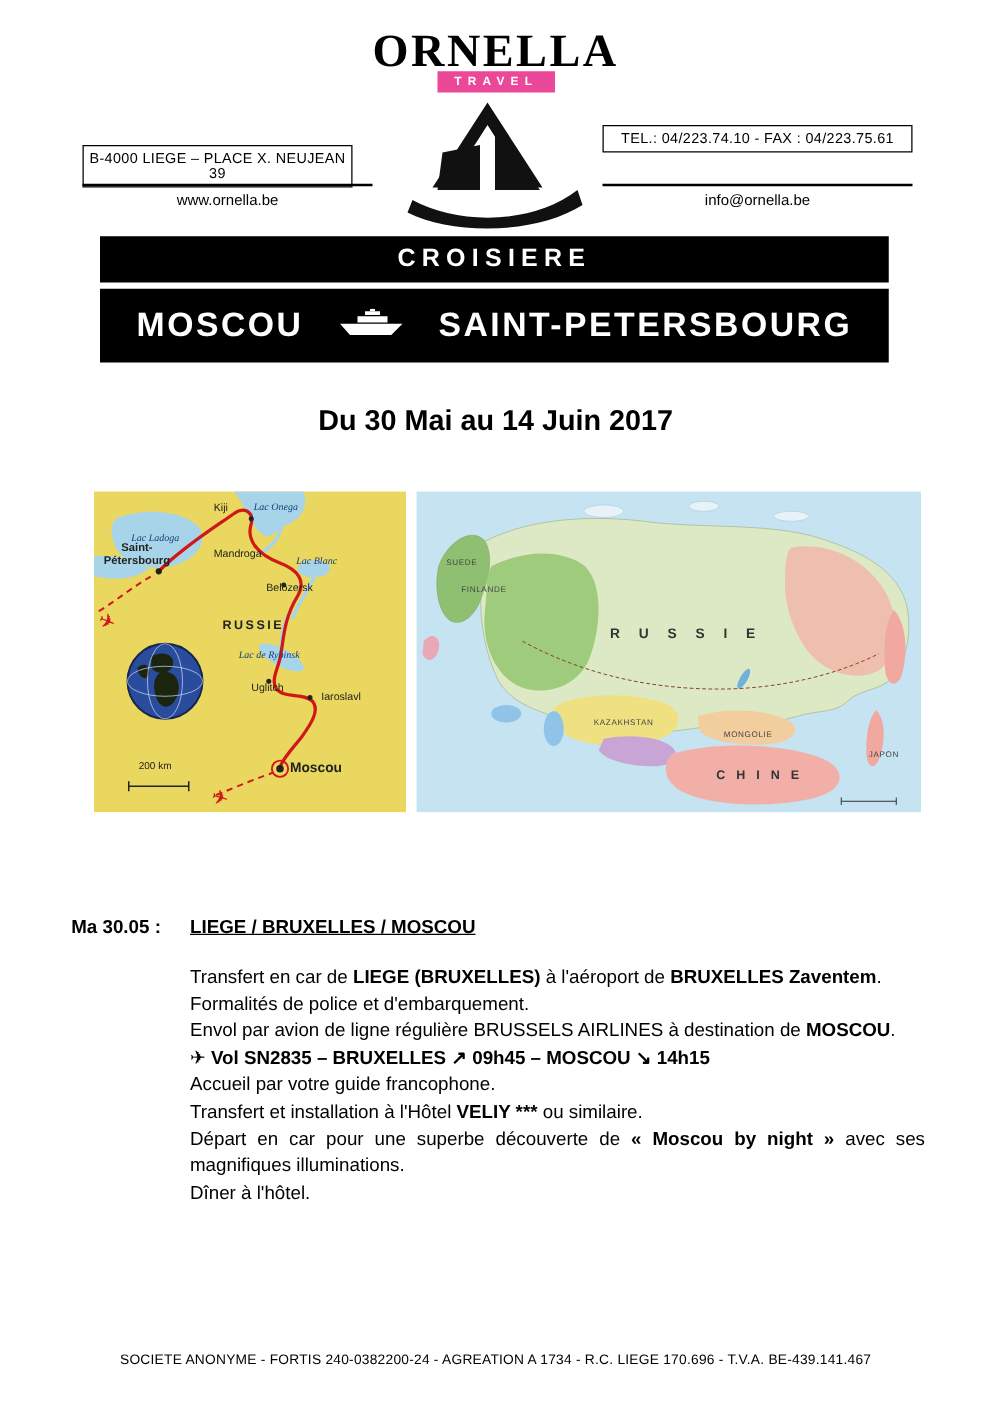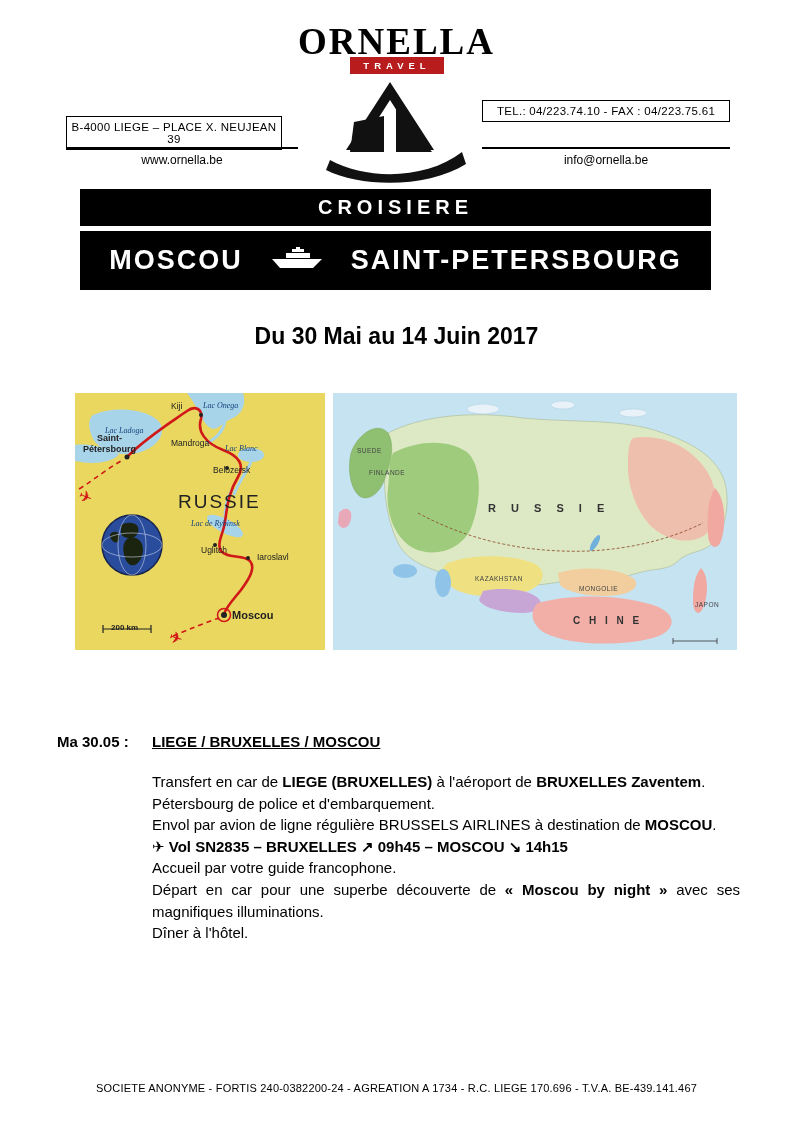--- a/index.html
+++ b/index.html
@@ -24,7 +24,7 @@
                font-family:"Liberation Serif", serif; font-size:37px; font-weight:bold;
                letter-spacing:2px; }
   #logo-travel { position:absolute; left:350px; top:57px; width:94px; height:17px;
-                 background:#b91c1c; color:#fff; font-size:9.5px; letter-spacing:5px;
+                 background:#ec4899; color:#fff; font-size:9.5px; letter-spacing:5px;
                  text-align:center; line-height:17px; font-weight:bold; }
   #logo-graphic { position:absolute; left:324px; top:76px; }
 

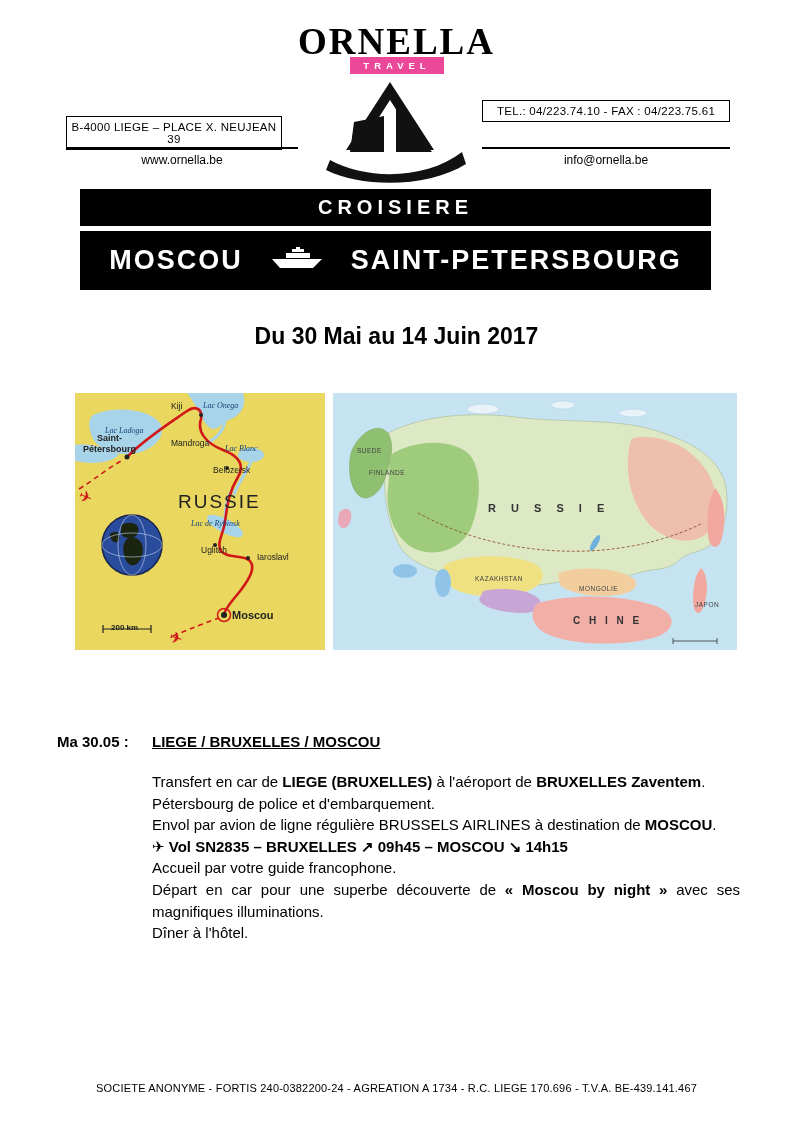--- a/index.html
+++ b/index.html
@@ -147,7 +147,7 @@
       <span class="map-label city" style="left: 22px; top: 45px;">Saint-</span>
       <span class="map-label city" style="left: 8px; top: 56px;">Pétersbourg</span>
       <span class="map-label place" style="left: 96px; top: 50px;">Mandroga</span>
-      <span class="map-label lake" style="left: 150px; top: 56px;">Lac Blanc</span>
+      <span class="map-label lake" style="left: 162px; top: 56px;">Lac Blanc</span>
       <span class="map-label place" style="left: 138px; top: 77px;">Belozersk</span>
       <span class="map-label country" style="left: 88px; top: 108px;">RUSSIE</span>
       <span class="map-label lake" style="left: 116px; top: 131px;">Lac de Rybinsk</span>

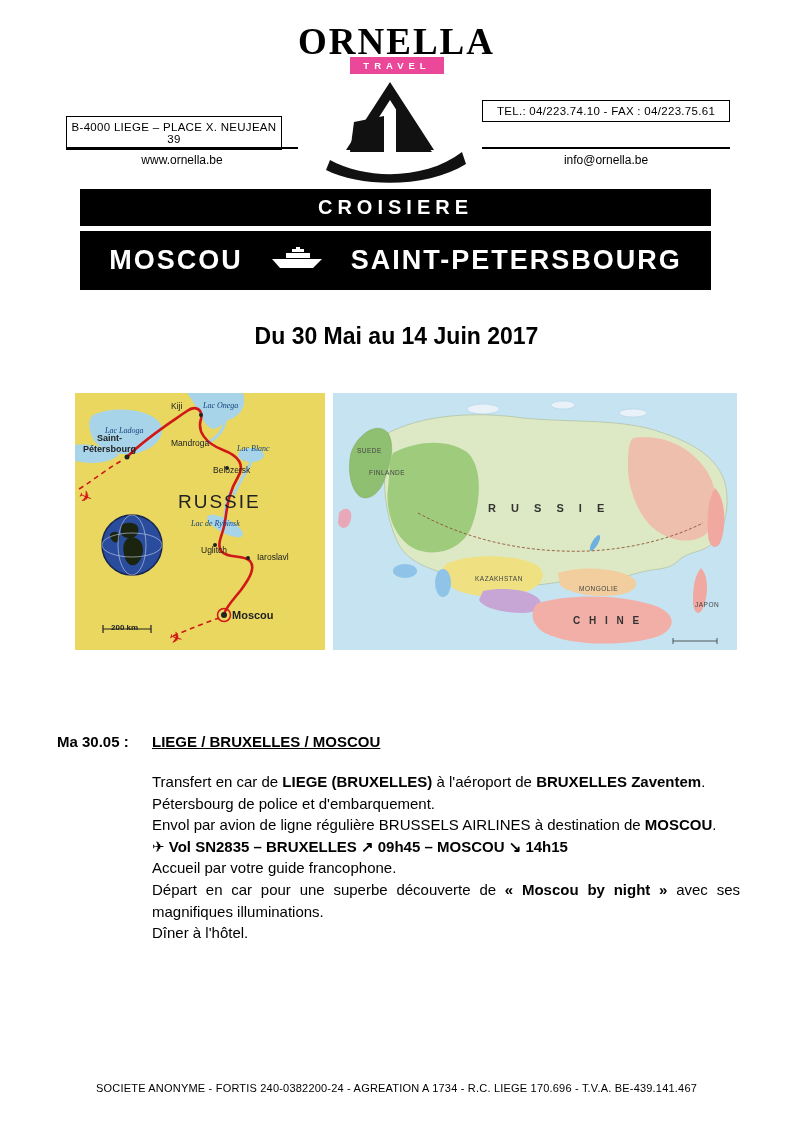--- a/index.html
+++ b/index.html
@@ -49,7 +49,7 @@
   .map-label.place   { font-size:8.5px;text-align:right; }
   .map-label.city    { font-weight:bold; font-size:9px; }
   .map-label.city-b  { font-weight:bold; font-size:11px; }
-  .map-label.country { font-weight:normal; font-size:19px; letter-spacing:2px;padding-left:15px; }
+  .map-label.country { font-weight:bold; font-size:10px; letter-spacing:2px;padding-left:15px; }
   .map-label.country-wide { font-weight:bold; font-size:11px; letter-spacing:6px; color:#333; }
   .map-label.country2 { font-weight:bold; font-size:10px; letter-spacing:3px; color:#333; }
   .map-label.small   { font-size:6.5px; letter-spacing:.5px; color:#444; }

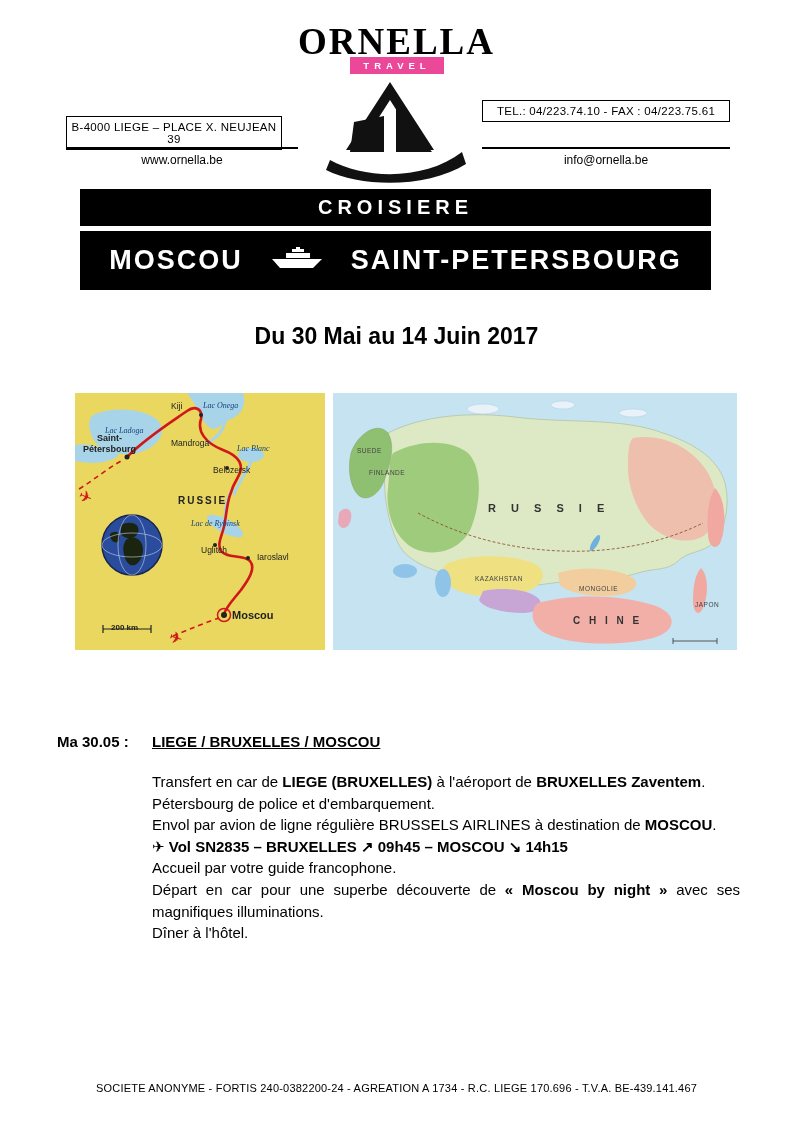--- a/index.html
+++ b/index.html
@@ -154,7 +154,7 @@
       <span class="map-label place" style="left: 126px; top: 157px;">Uglitch</span>
       <span class="map-label place" style="left: 182px; top: 164px;">Iaroslavl</span>
       <span class="map-label city-b" style="left: 157px; top: 222px;">Moscou</span>
-      <span class="map-label scale" style="left: 36px; top: 235px; font-weight: bold;">200 km</span>
+      <span class="map-label scale" style="left: 36px; top: 220px;">200 km</span>
     </div>
 </div>
 

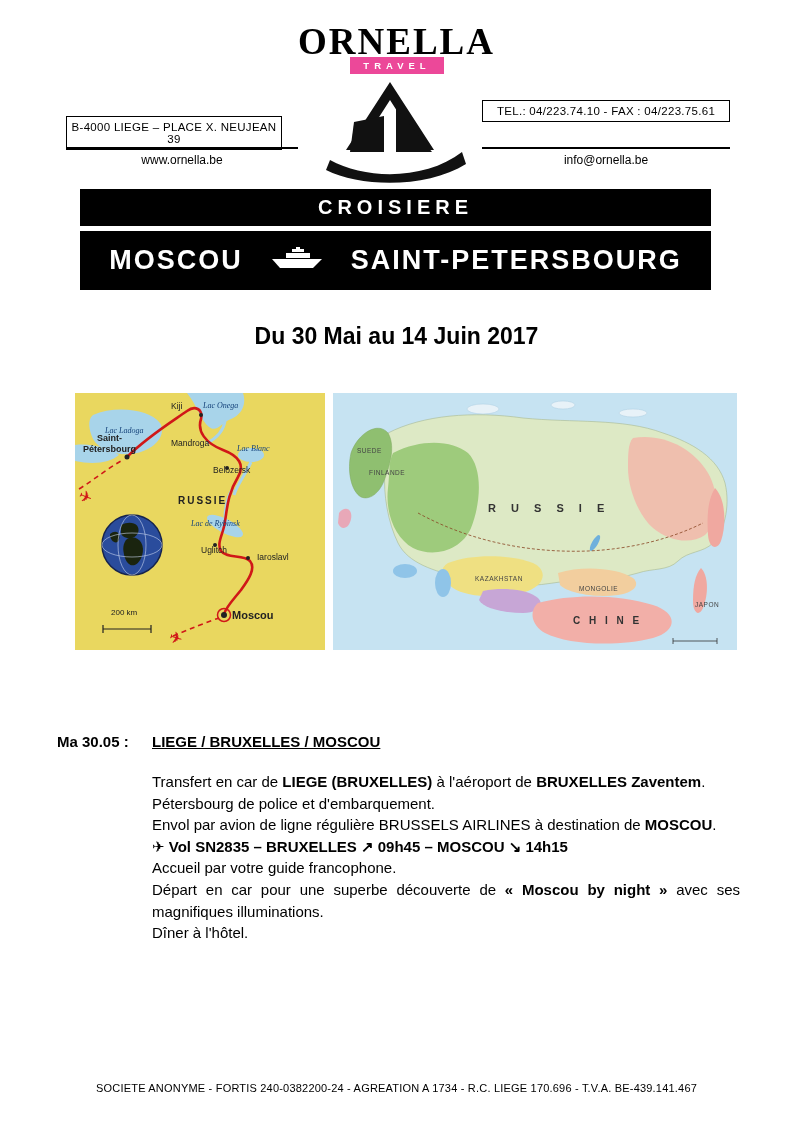--- a/index.html
+++ b/index.html
@@ -196,7 +196,7 @@
 <div id="itin-heading">LIEGE / BRUXELLES / MOSCOU</div>
 <div id="itin-lines">
     <div class="itin-line"><span class="seg">Transfert en car de </span><span class="seg seg-b">LIEGE (BRUXELLES)</span><span class="seg"> à l'aéroport de </span><span class="seg seg-b">BRUXELLES Zaventem</span><span class="seg">.</span></div>
-    <div class="itin-line"><span class="seg">Pétersbourg de police et d'embarquement.</span></div>
+    <div class="itin-line"><span class="seg">Formalités de police et d'embarquement.</span></div>
     <div class="itin-line"><span class="seg">Envol par avion de ligne régulière BRUSSELS AIRLINES à destination de </span><span class="seg seg-b">MOSCOU</span><span class="seg">.</span></div>
     <div class="itin-line"><span class="seg">✈ </span><span class="seg seg-b">Vol SN2835 – BRUXELLES ↗ 09h45 – MOSCOU ↘ 14h15</span></div>
     <div class="itin-line"><span class="seg">Accueil par votre guide francophone.</span></div>

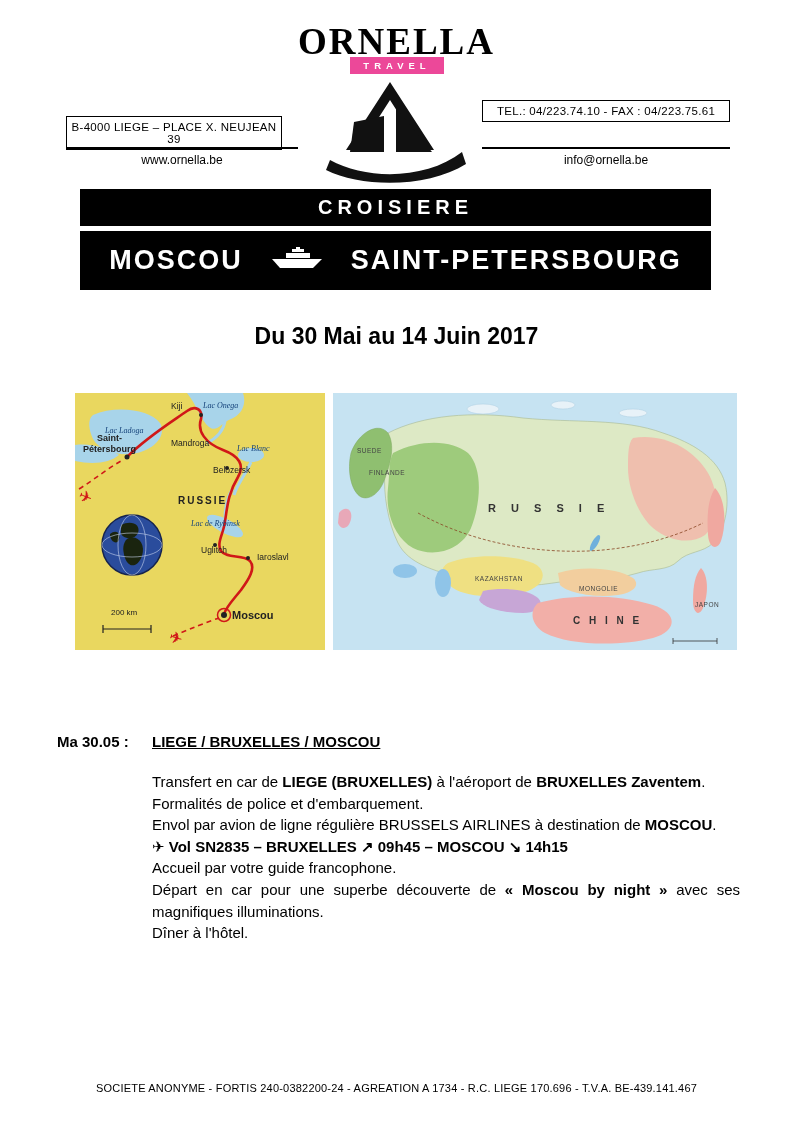--- a/index.html
+++ b/index.html
@@ -200,6 +200,7 @@
     <div class="itin-line"><span class="seg">Envol par avion de ligne régulière BRUSSELS AIRLINES à destination de </span><span class="seg seg-b">MOSCOU</span><span class="seg">.</span></div>
     <div class="itin-line"><span class="seg">✈ </span><span class="seg seg-b">Vol SN2835 – BRUXELLES ↗ 09h45 – MOSCOU ↘ 14h15</span></div>
     <div class="itin-line"><span class="seg">Accueil par votre guide francophone.</span></div>
+    <div class="itin-line"><span class="seg">Transfert et installation à l'Hôtel </span><span class="seg seg-b">VELIY ***</span><span class="seg"> ou similaire.</span></div>
     <div class="itin-line justify"><span class="seg">Départ en car pour une superbe découverte de </span><span class="seg seg-b">« Moscou by night »</span><span class="seg"> avec ses magnifiques illuminations.</span></div>
     <div class="itin-line"><span class="seg">Dîner à l'hôtel.</span></div>
   </div>

